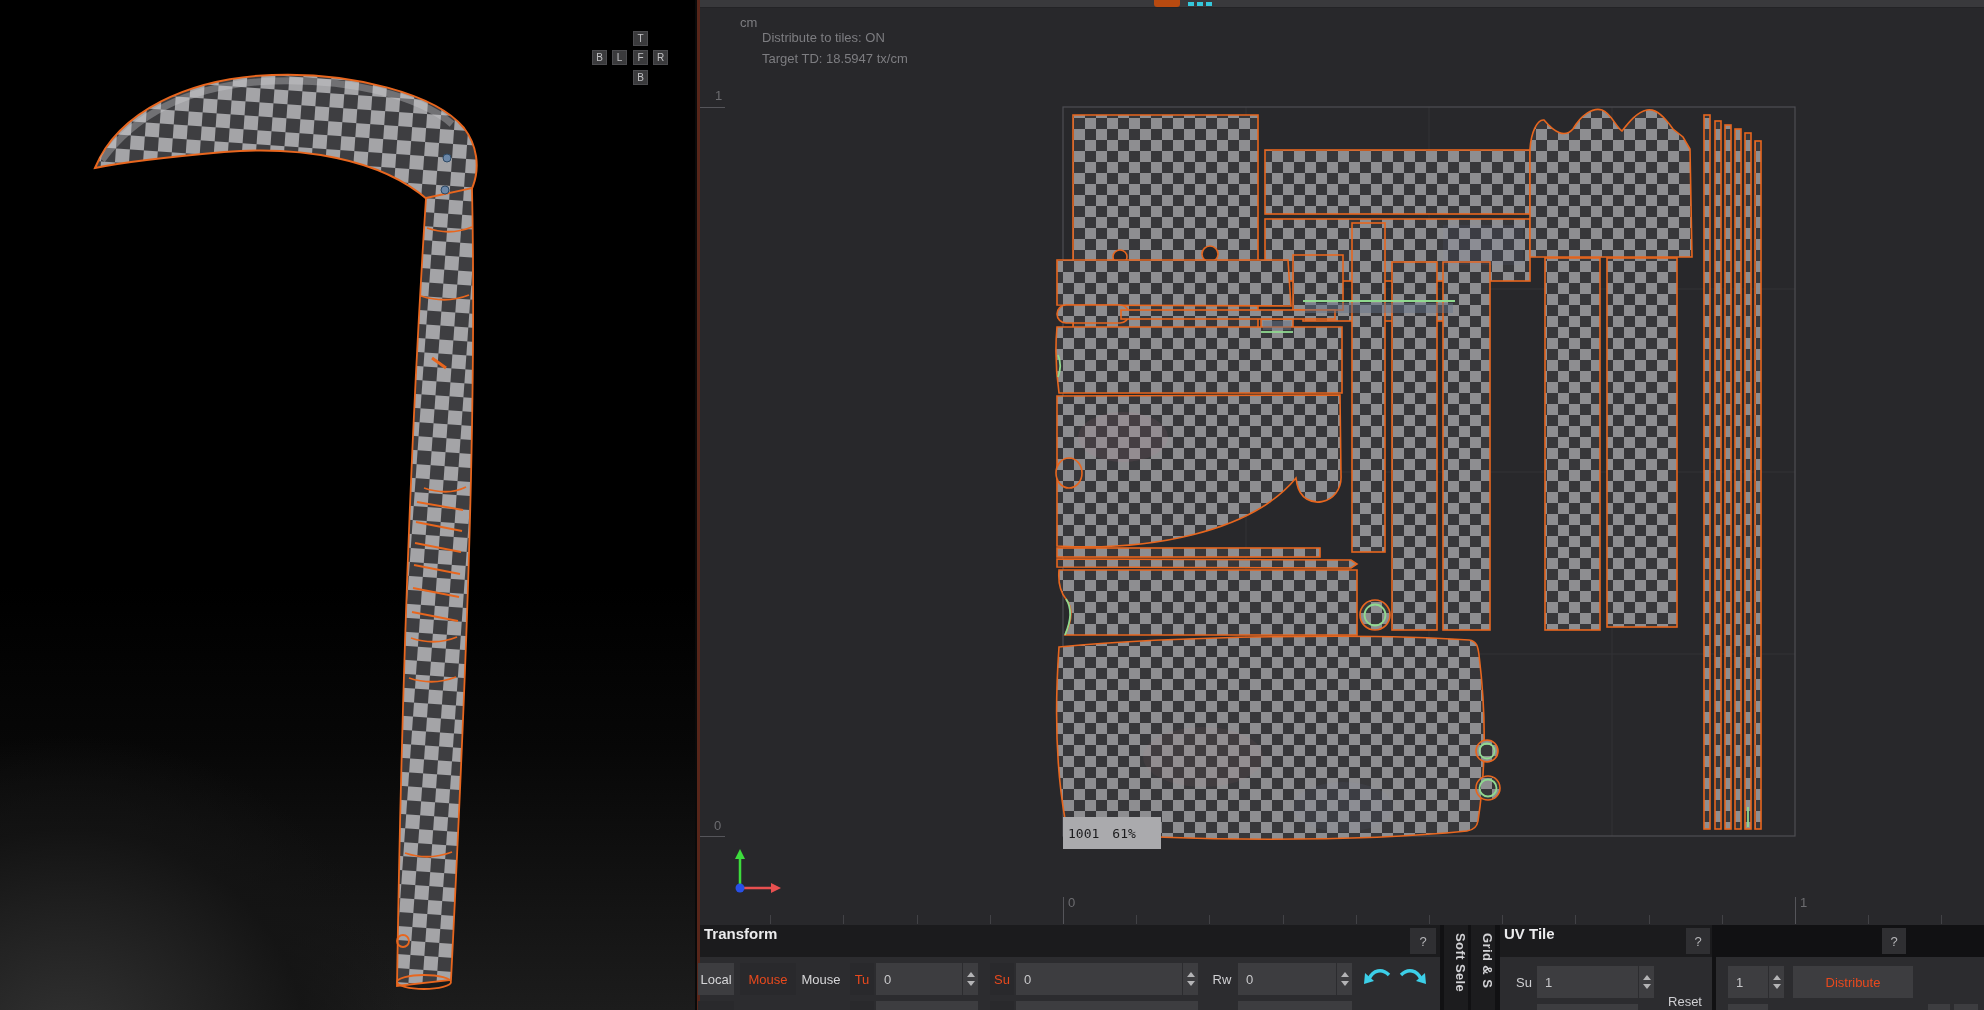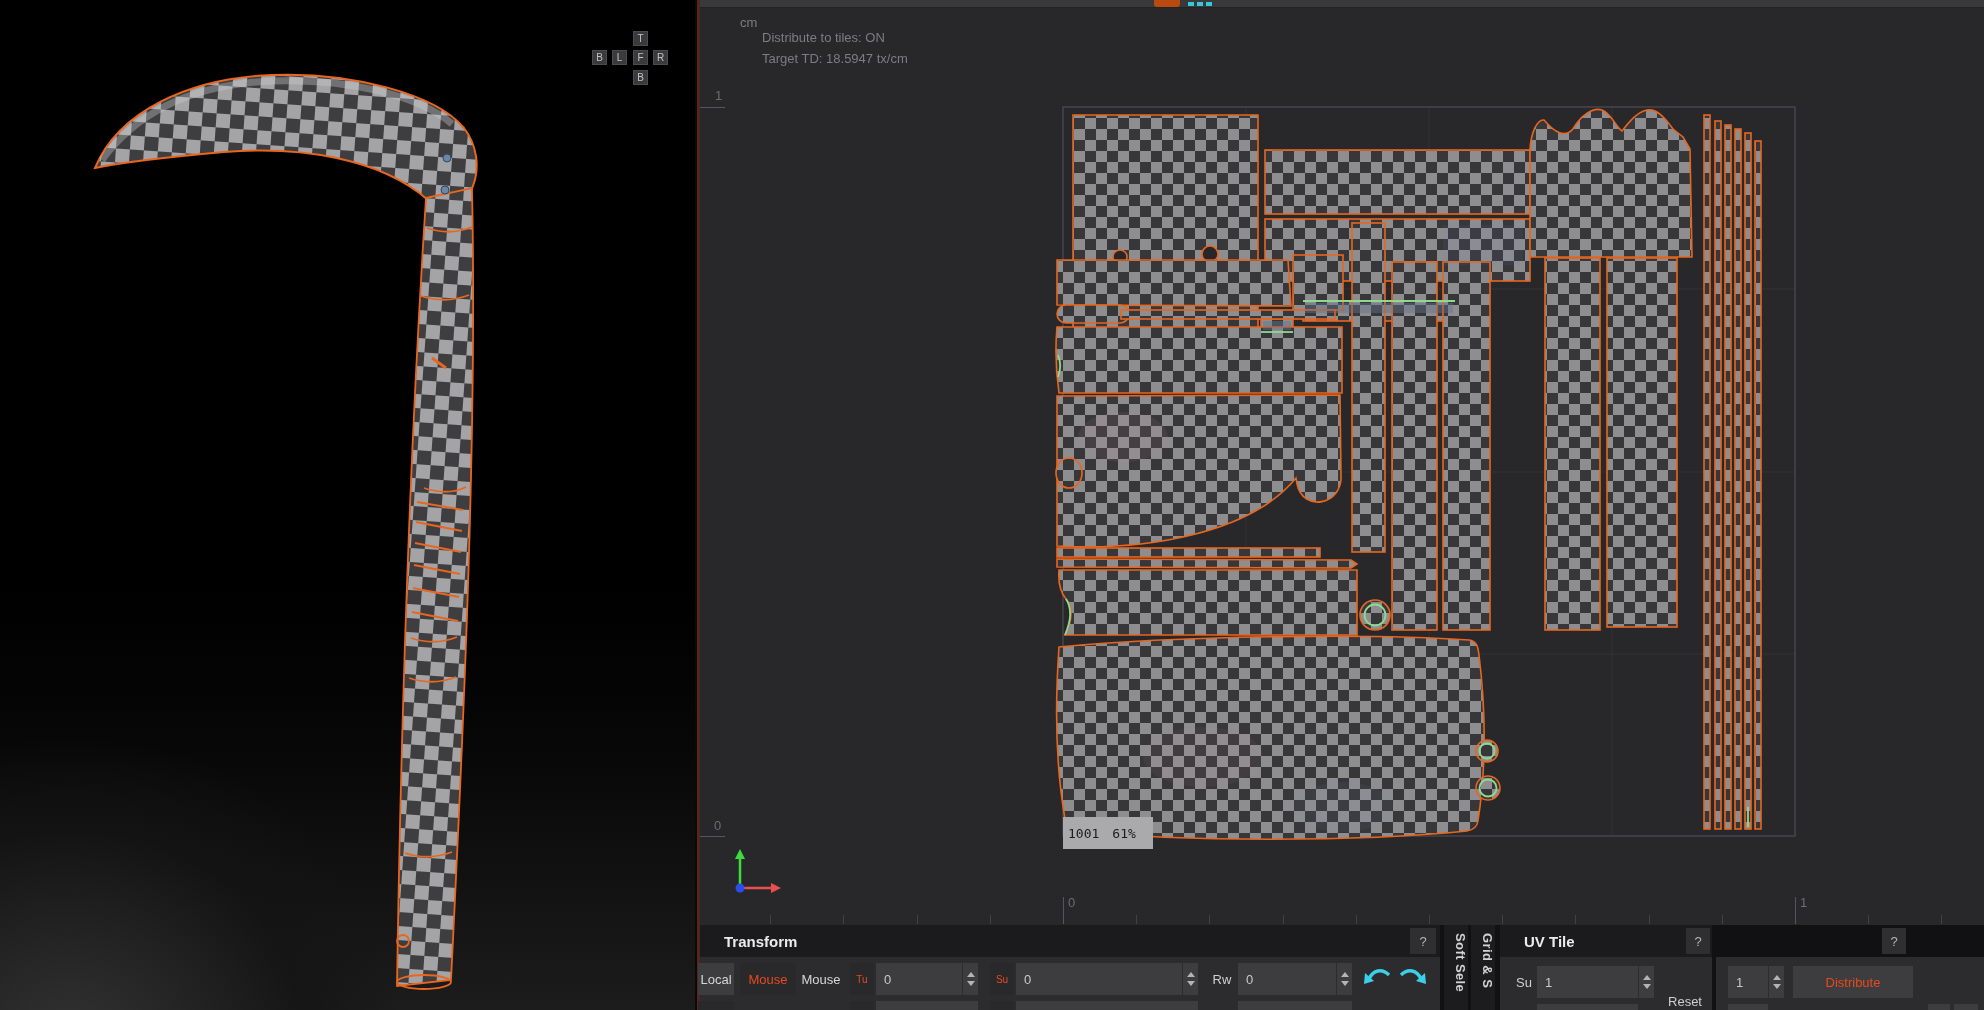--- a/index.html
+++ b/index.html
@@ -30,7 +30,7 @@
   .tick{background:#55555a}
   .mtick{position:absolute;top:915px;width:1px;height:9px;background:#424246}
   
-  #badge{left:1063px;top:817px;width:90px;height:21px;background:#aaaaad;color:#1c1c1e;
+  #badge{left:1063px;top:817px;width:98px;height:21px;background:#aaaaad;color:#1c1c1e;
     font-family:"DejaVu Sans Mono",monospace;font-size:13px;display:flex;align-items:center;gap:13px;padding:16px 5px}
   
   #bottombg{left:700px;top:925px;width:1284px;height:85px;background:#111113}

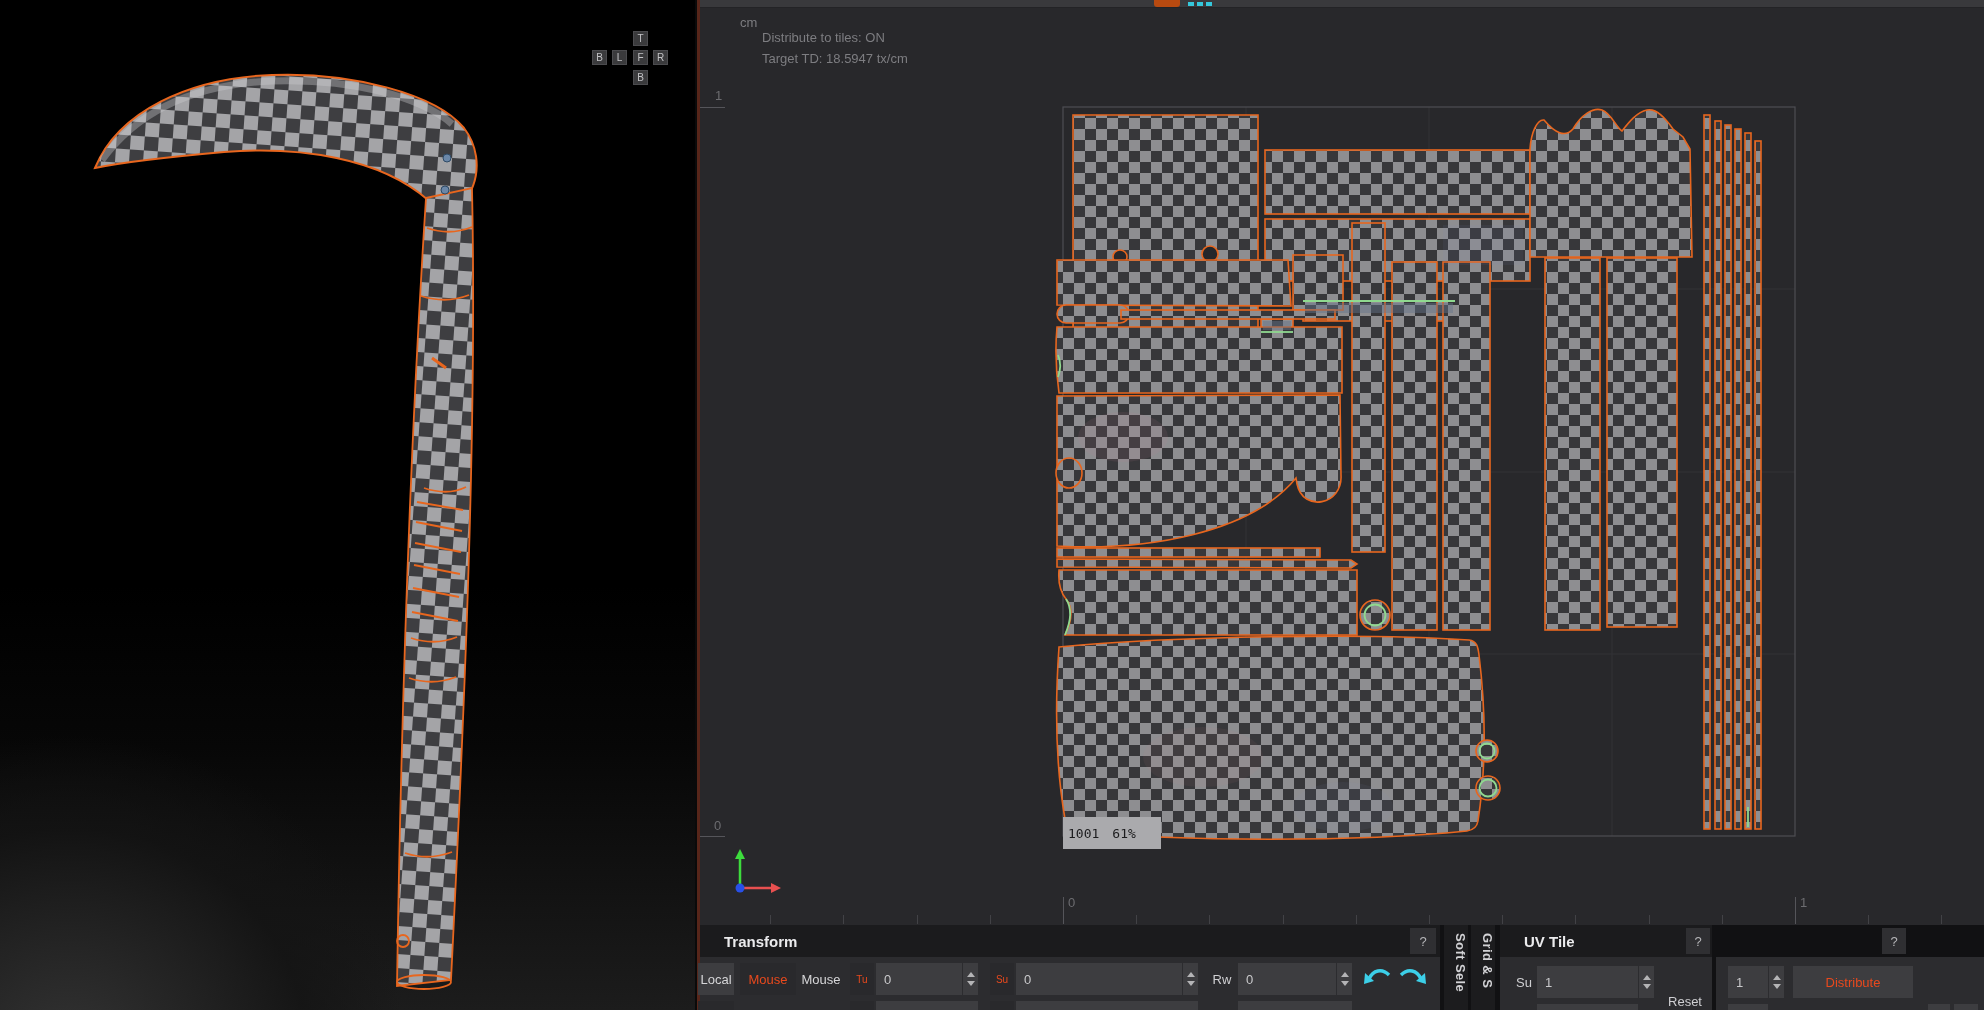--- a/index.html
+++ b/index.html
@@ -35,7 +35,7 @@
   
   #bottombg{left:700px;top:925px;width:1284px;height:85px;background:#111113}
   .ptitle{background:var(--titlebg);color:#ebebed;font-weight:bold;font-size:15px;
-    display:flex;align-items:center;padding-left:24px}
+    display:flex;align-items:flex-start;padding-left:4px}
   .pbody{background:var(--bodybg)}
   .help{background:#2f2f32;color:#b5b5b8;font-size:13px;display:flex;align-items:center;justify-content:center}
   .btn{background:var(--btn);color:var(--txt);font-size:13px;display:flex;align-items:center;justify-content:center}

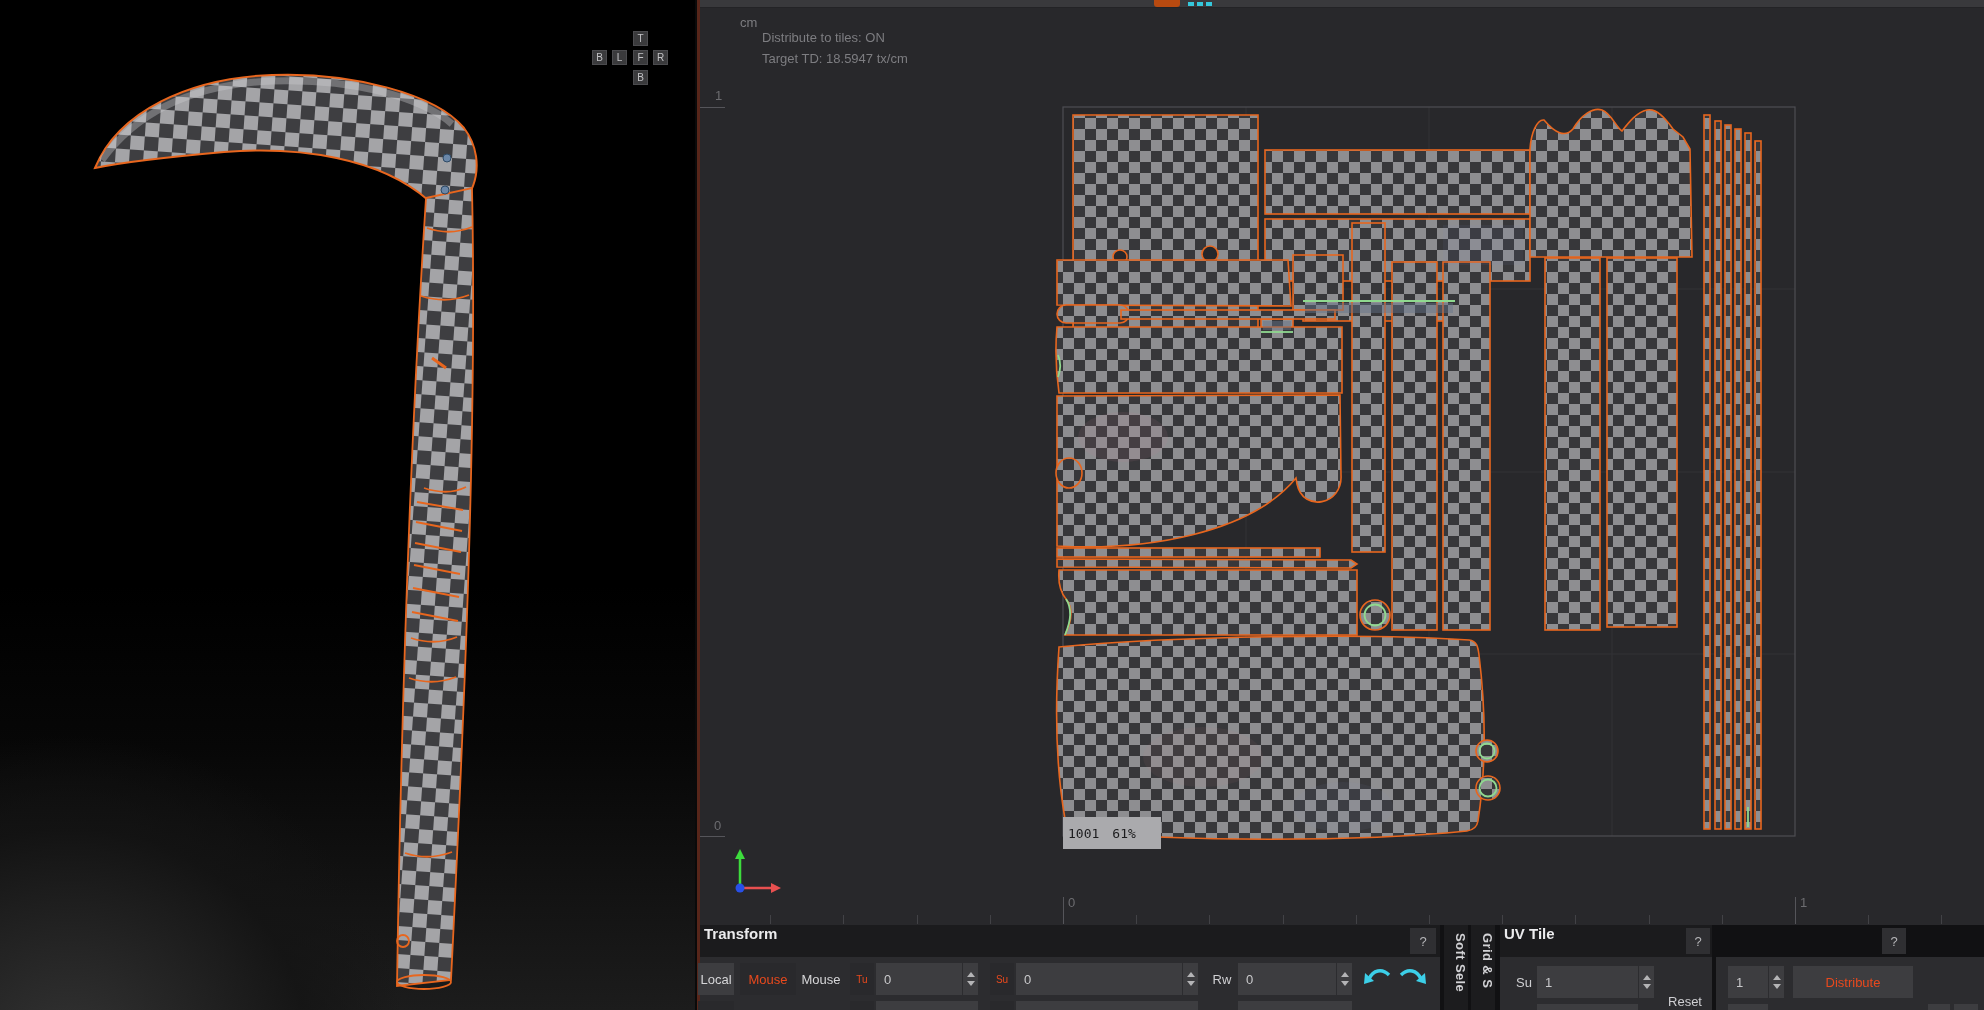--- a/index.html
+++ b/index.html
@@ -41,7 +41,7 @@
   .btn{background:var(--btn);color:var(--txt);font-size:13px;display:flex;align-items:center;justify-content:center}
   .btn.pressed{background:var(--pressed);color:var(--orange)}
   .flatbtn{color:var(--txt);font-size:13px;display:flex;align-items:center;justify-content:center}
-  .chip{background:var(--pressed);color:var(--orange);font-size:10px;display:flex;align-items:center;justify-content:center}
+  .chip{background:var(--pressed);color:var(--orange);font-size:13px;display:flex;align-items:center;justify-content:center}
   .flatlabel{color:#cfcfd2;font-size:13px;display:flex;align-items:center;justify-content:center}
   .field{background:var(--btn);color:#c9c9cb;font-size:13px;display:flex;align-items:center;padding-left:8px}
   .spin{background:var(--btn);display:flex;flex-direction:column;align-items:center;justify-content:center;gap:4px;border-left:1px solid #2c2c2f}

